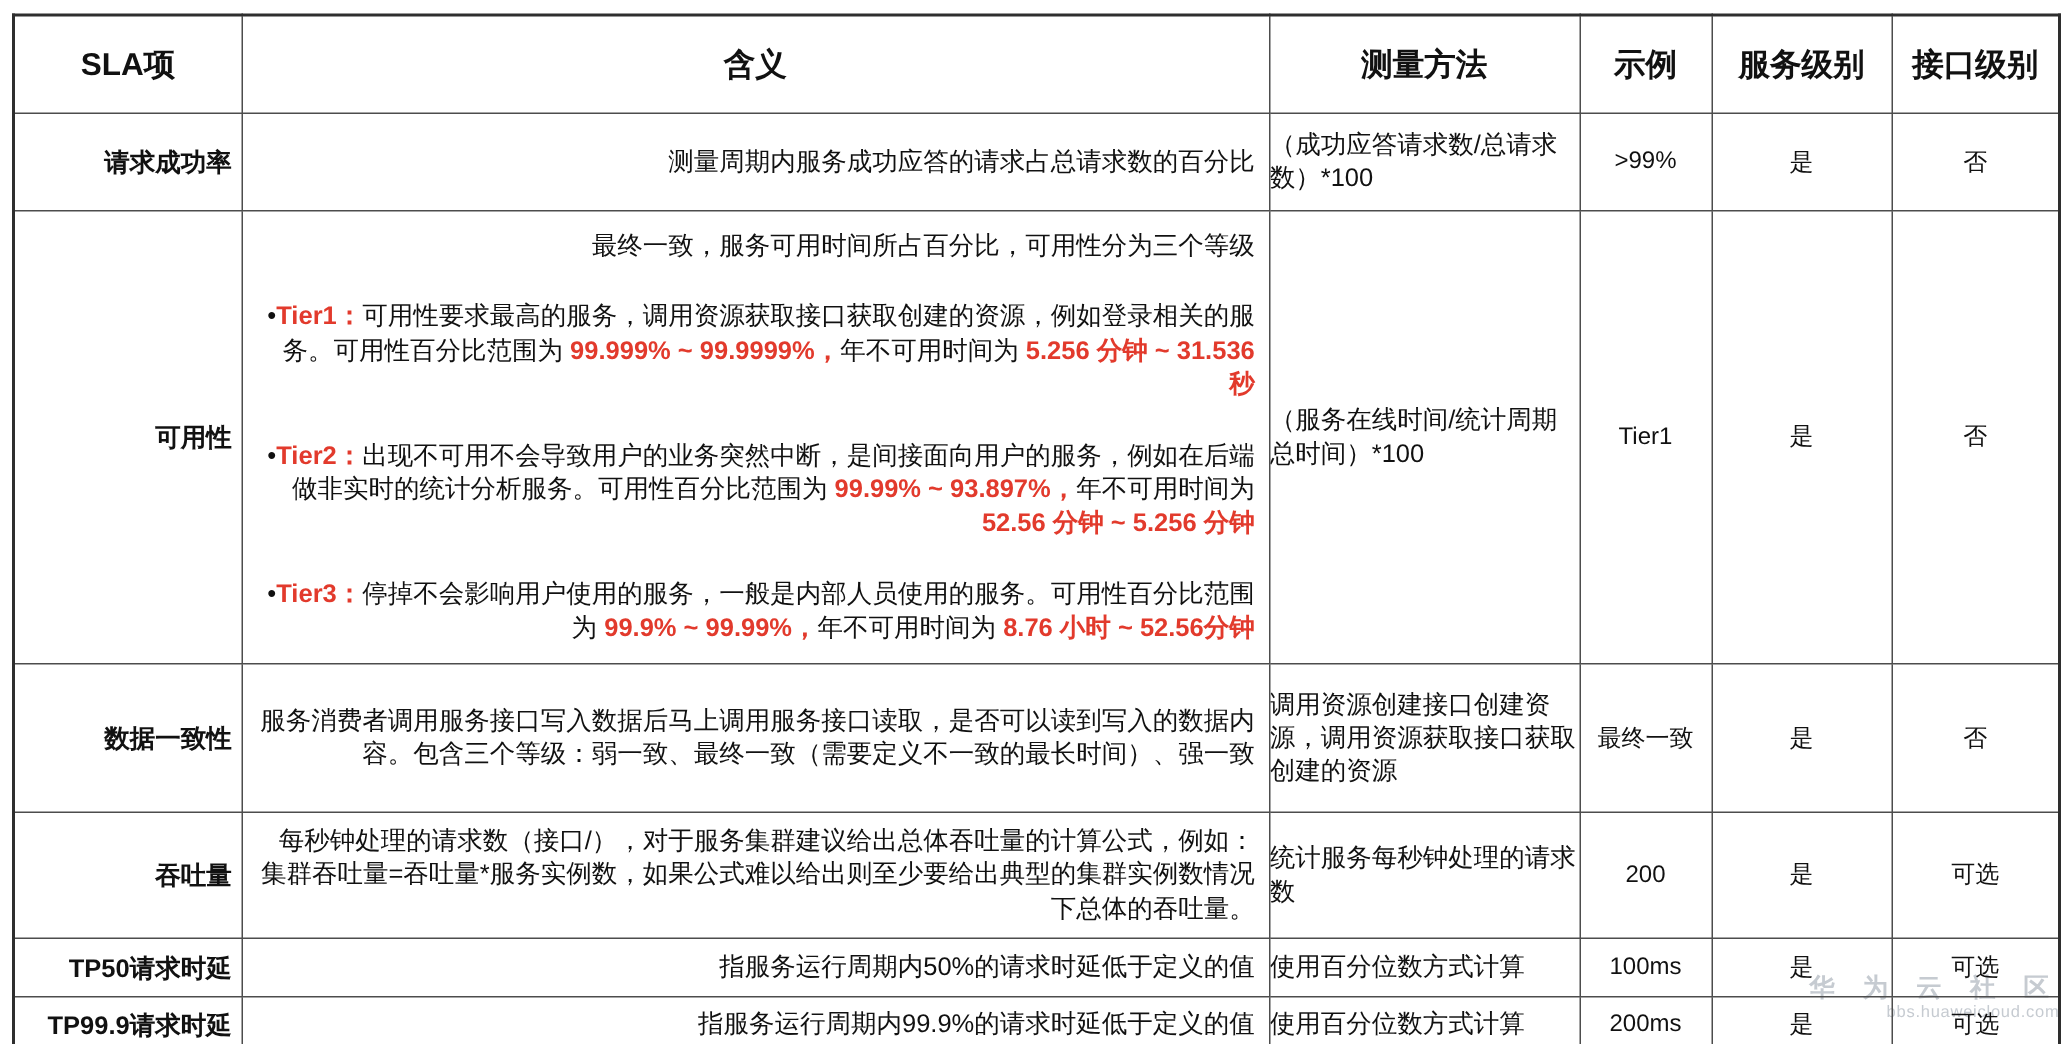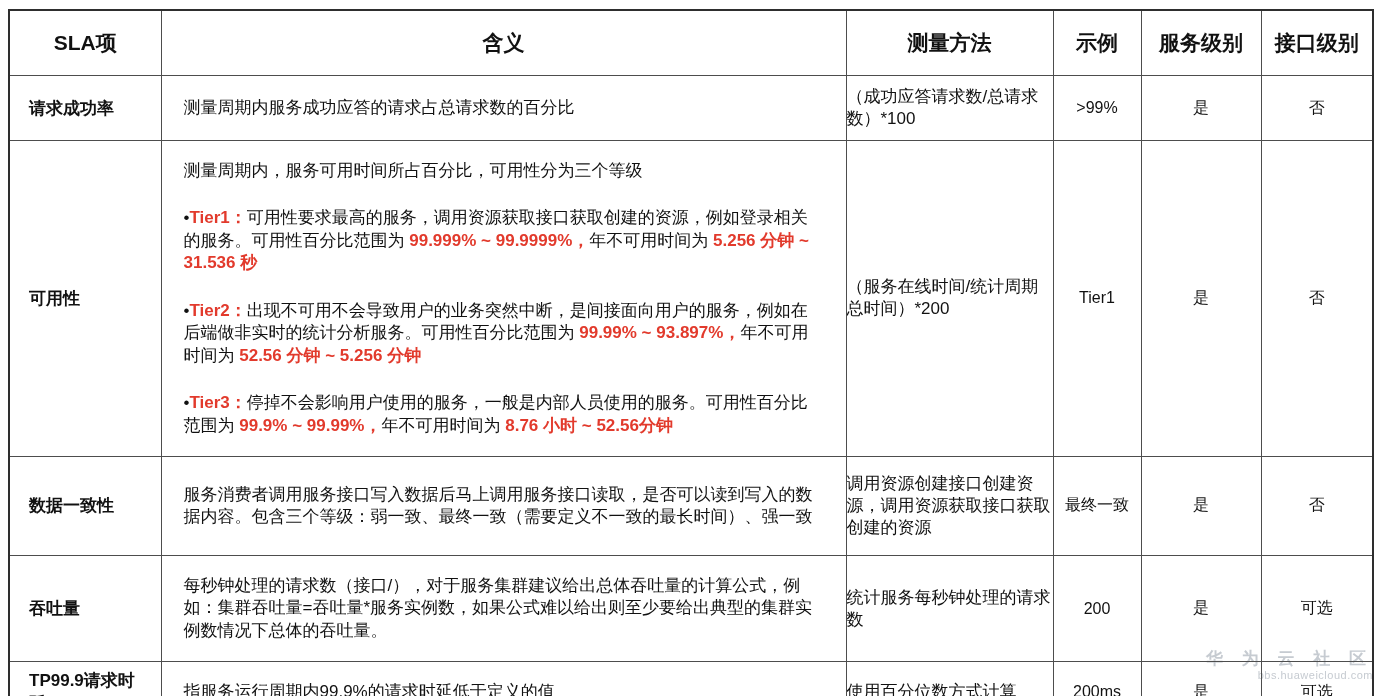--- a/index.html
+++ b/index.html
@@ -41,7 +41,7 @@
   tbody tr:nth-child(4){height:84px;}
   tbody tr:nth-child(5){height:39px;}
   tbody tr:nth-child(6){height:38px;}
-  td.c-sla{font-size:17px;font-weight:bold;text-align:left;padding:2px 19px;}
+  td.c-sla{font-size:17px;font-weight:bold;text-align:right;padding:2px 6px;}
   td.c-meaning{font-size:17px;text-align:left;padding:6px 9px;line-height:1.32;}
   td.c-meaning p{margin:13px;}
   td.c-meaning p + p{margin-top:25px;}

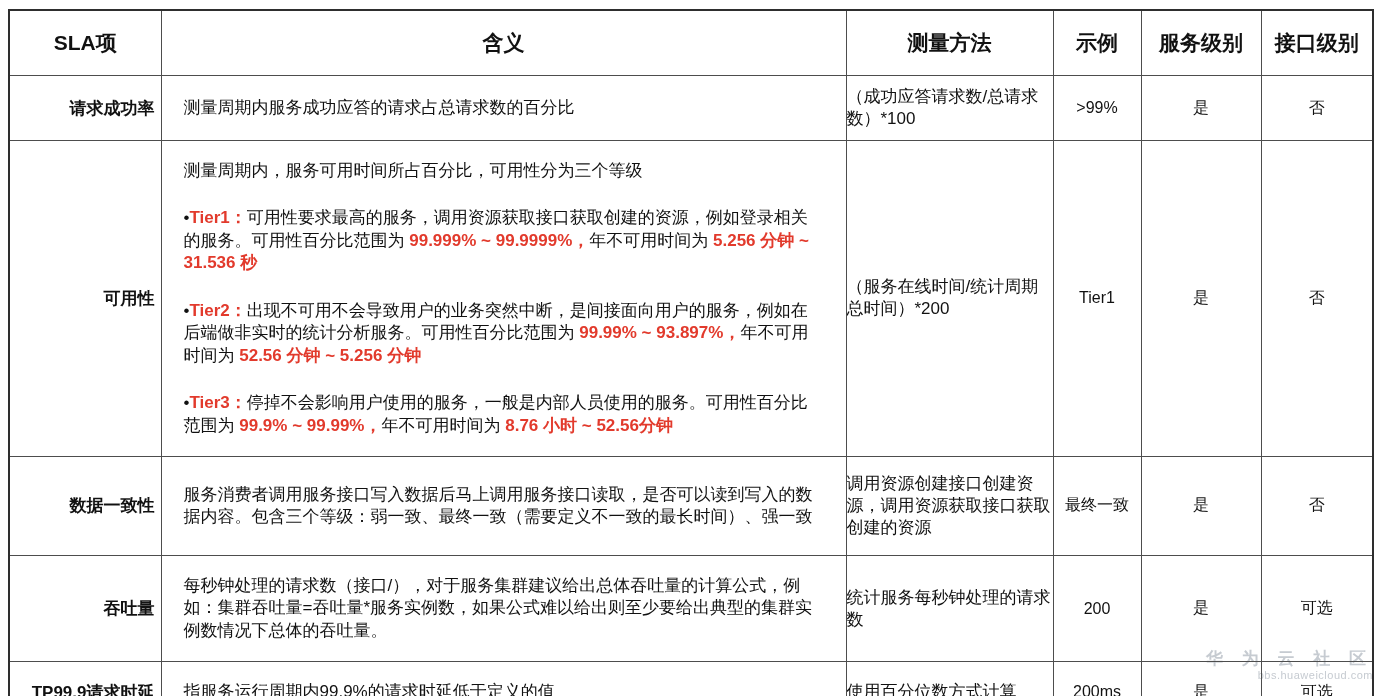--- a/index.html
+++ b/index.html
@@ -43,7 +43,7 @@
   tbody tr:nth-child(6){height:38px;}
   td.c-sla{font-size:17px;font-weight:bold;text-align:right;padding:2px 6px;}
   td.c-meaning{font-size:17px;text-align:left;padding:6px 9px;line-height:1.32;}
-  td.c-meaning p{margin:13px;}
+  td.c-meaning p{margin:0;text-align:right;}
   td.c-meaning p + p{margin-top:25px;}
   td.c-method{font-size:17px;text-align:left;padding:4px 0;line-height:1.3;}
   td.c-center{font-size:16px;text-align:center;padding:2px 4px;}

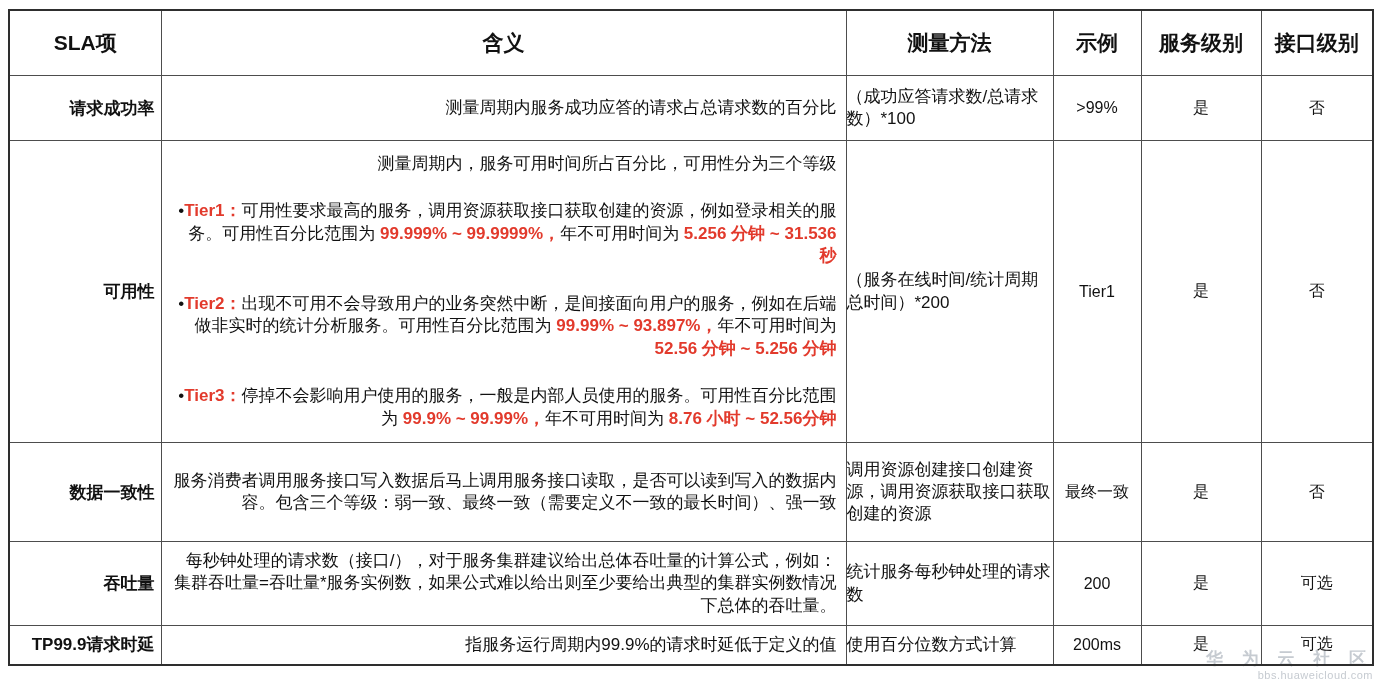--- a/index.html
+++ b/index.html
@@ -90,7 +90,7 @@
       <tr>
         <td class="c-sla">可用性</td>
         <td class="c-meaning">
-          <p><span>测量周期内，服务可用时间所占百分比，可用性分为三个等级</span></p>
+          <p><span>最终一致，服务可用时间所占百分比，可用性分为三个等级</span></p>
           <p><span>•</span><span class="red">Tier1：</span><span>可用性要求最高的服务，调用资源获取接口获取创建的资源，例如登录相关的服务。可用性百分比范围为 </span><span class="red">99.999% ~ 99.9999%，</span><span>年不可用时间为 </span><span class="red">5.256 分钟 ~ 31.536 秒</span></p>
           <p><span>•</span><span class="red">Tier2：</span><span>出现不可用不会导致用户的业务突然中断，是间接面向用户的服务，例如在后端做非实时的统计分析服务。可用性百分比范围为 </span><span class="red">99.99% ~ 93.897%，</span><span>年不可用时间为 </span><span class="red">52.56 分钟 ~ 5.256 分钟</span></p>
           <p><span>•</span><span class="red">Tier3：</span><span>停掉不会影响用户使用的服务，一般是内部人员使用的服务。可用性百分比范围为 </span><span class="red">99.9% ~ 99.99%，</span><span>年不可用时间为 </span><span class="red">8.76 小时 ~ 52.56分钟</span></p>

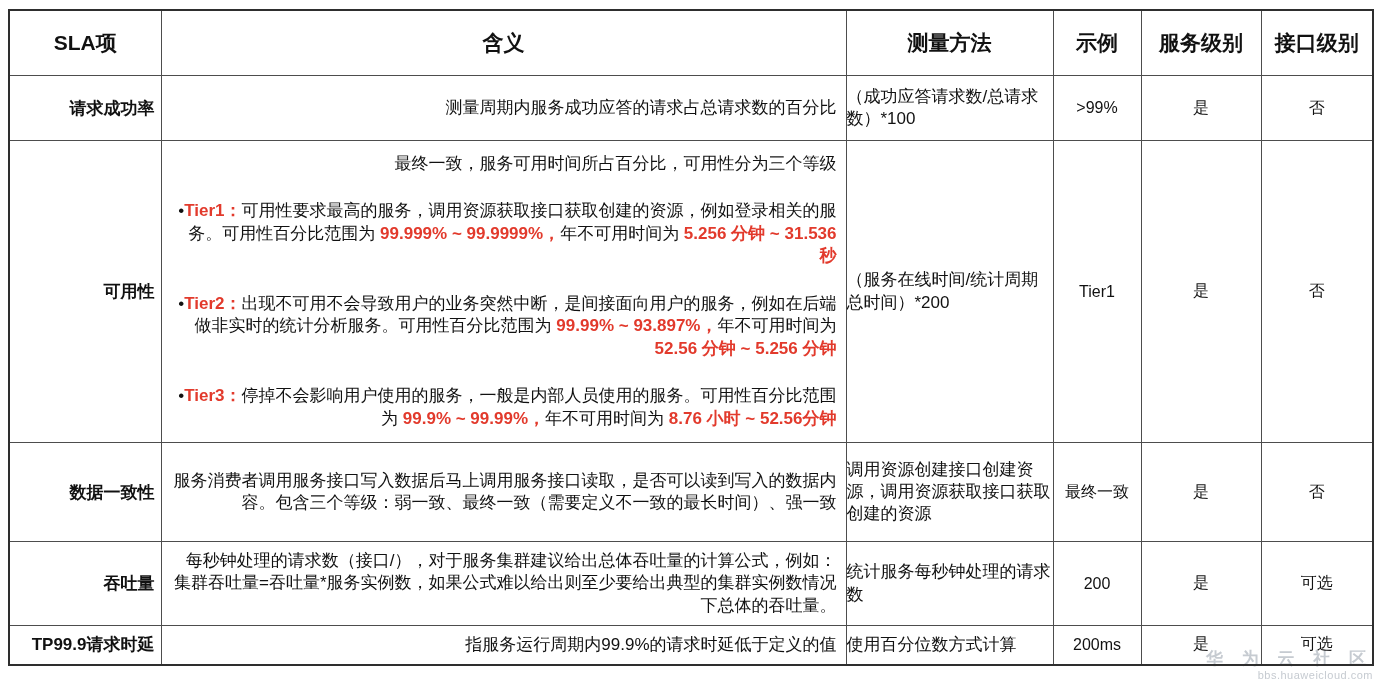--- a/index.html
+++ b/index.html
@@ -95,7 +95,7 @@
           <p><span>•</span><span class="red">Tier2：</span><span>出现不可用不会导致用户的业务突然中断，是间接面向用户的服务，例如在后端做非实时的统计分析服务。可用性百分比范围为 </span><span class="red">99.99% ~ 93.897%，</span><span>年不可用时间为 </span><span class="red">52.56 分钟 ~ 5.256 分钟</span></p>
           <p><span>•</span><span class="red">Tier3：</span><span>停掉不会影响用户使用的服务，一般是内部人员使用的服务。可用性百分比范围为 </span><span class="red">99.9% ~ 99.99%，</span><span>年不可用时间为 </span><span class="red">8.76 小时 ~ 52.56分钟</span></p>
         </td>
-        <td class="c-method">（服务在线时间/统计周期总时间）*200</td>
+        <td class="c-method">（服务在线时间/统计周期总时间）*100</td>
         <td class="c-center">Tier1</td>
         <td class="c-center">是</td>
         <td class="c-center">否</td>

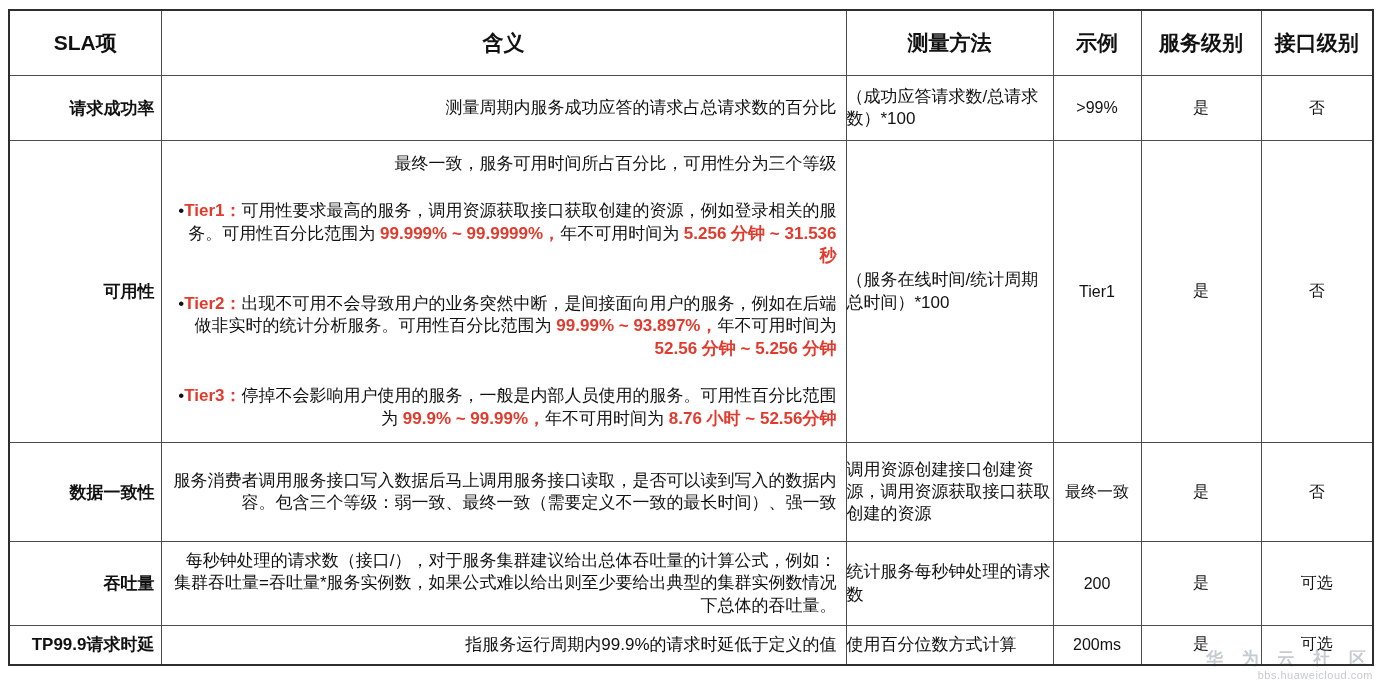--- a/index.html
+++ b/index.html
@@ -121,6 +121,16 @@
         <td class="c-center">可选</td>
       </tr>
       <tr>
+        <td class="c-sla">TP50请求时延</td>
+        <td class="c-meaning">
+          <p><span>指服务运行周期内50%的请求时延低于定义的值</span></p>
+        </td>
+        <td class="c-method">使用百分位数方式计算</td>
+        <td class="c-center">100ms</td>
+        <td class="c-center">是</td>
+        <td class="c-center">可选</td>
+      </tr>
+      <tr>
         <td class="c-sla">TP99.9请求时延</td>
         <td class="c-meaning">
           <p><span>指服务运行周期内99.9%的请求时延低于定义的值</span></p>

